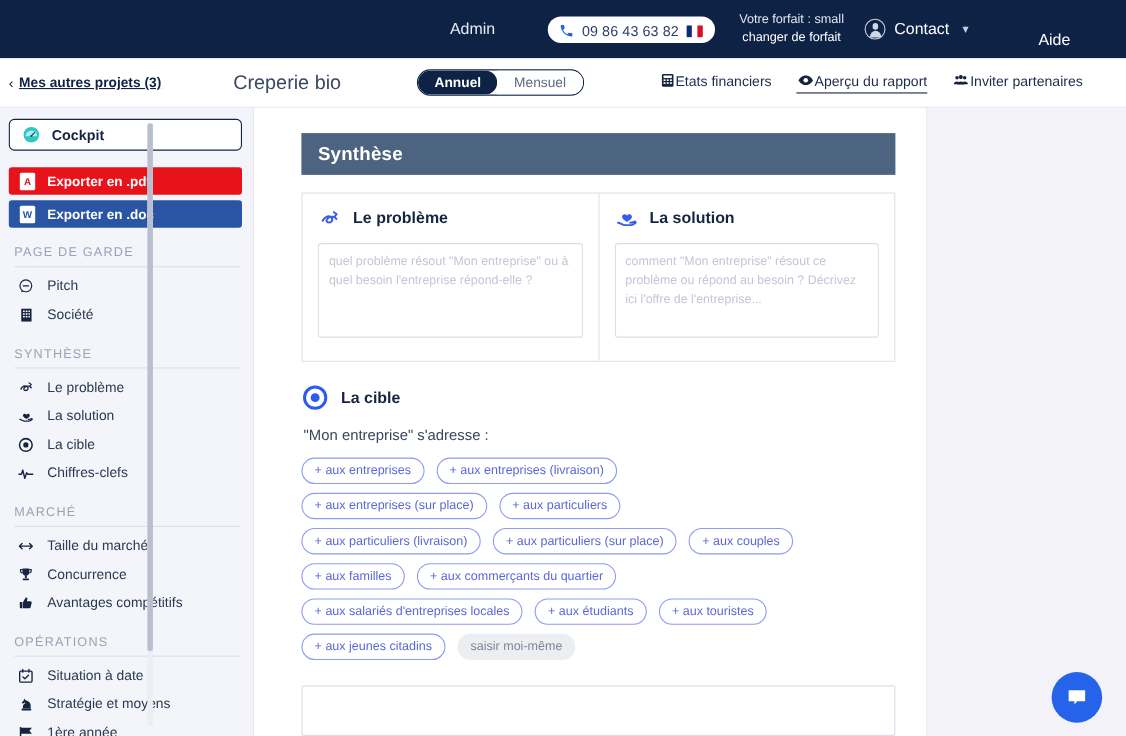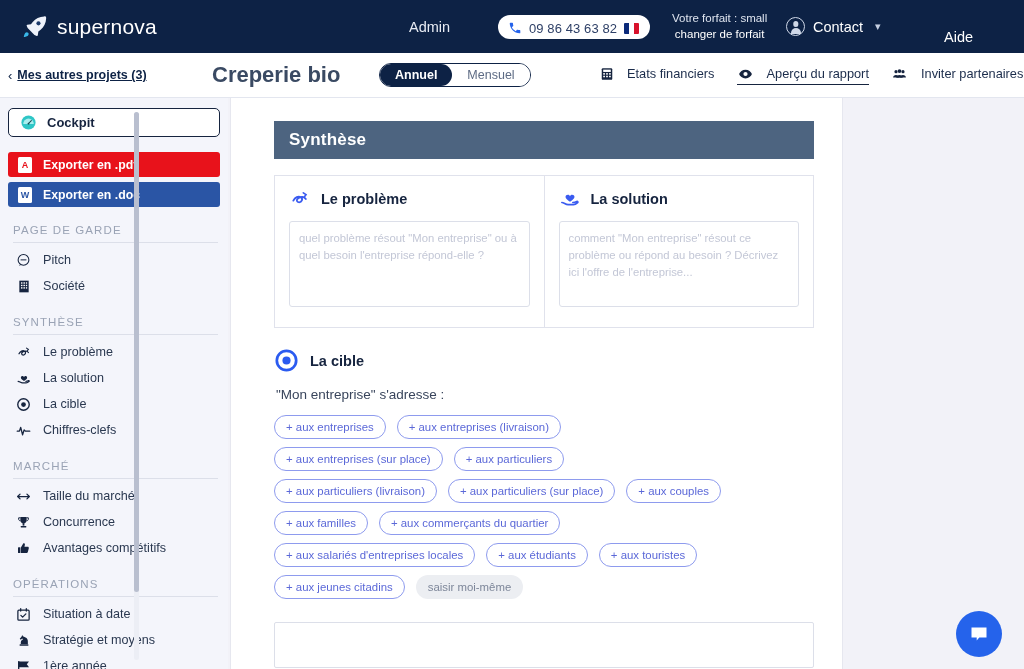--- a/index.html
+++ b/index.html
@@ -207,14 +207,6 @@
 <body>
 
 <div class="topbar">
-  <div class="logo-wrap">
-    <svg class="rocket" viewBox="0 0 24 24">
-      <path d="M20.5 2.2c-4.4.2-8 2-10.6 5.1L8.3 9.4l-3.4.5c-.5.1-.8.5-.6 1l.9 2.1 6.3 6.3 2.1.9c.5.2.9-.1 1-.6l.5-3.4 2.1-1.6c3.1-2.6 4.9-6.2 5.1-10.6.1-1.3-.5-1.9-1.8-1.8z" fill="#eef2fa"></path>
-      <path d="M3.2 17.4c-1.1 1.1-1.5 3.9-1.5 3.9s2.8-.4 3.9-1.5c.7-.7.7-1.8 0-2.4-.6-.7-1.7-.7-2.4 0z" fill="#39b7e8"></path>
-      <circle cx="15.2" cy="8.6" r="1.9" fill="#1b3a6b"></circle>
-    </svg>
-    <span class="logo-text">supernova</span>
-  </div>
 
   <div class="top-admin">Admin</div>
 

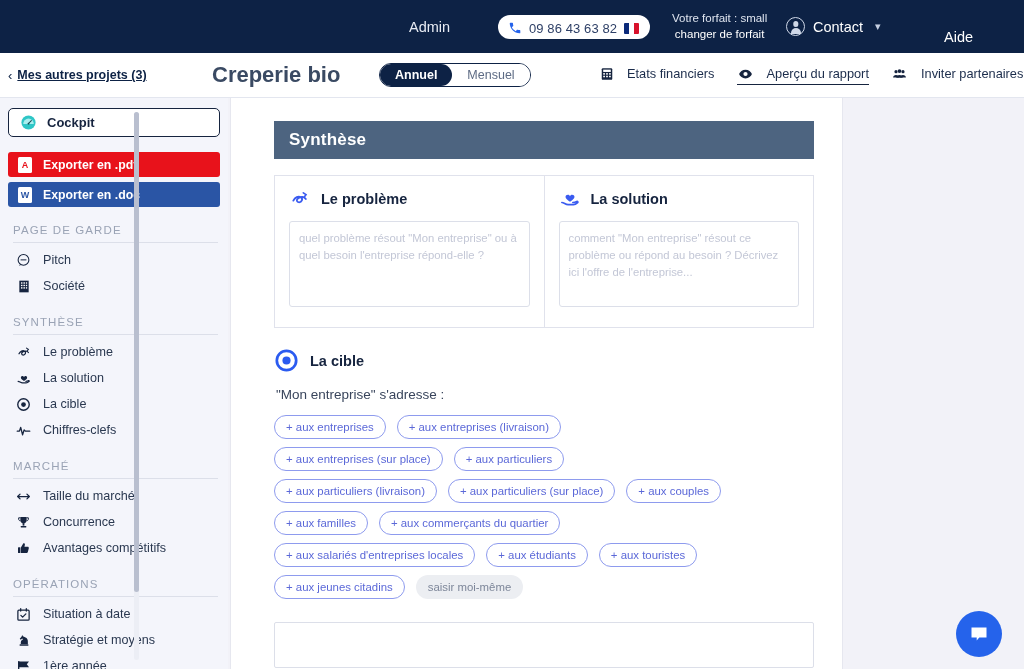--- a/index.html
+++ b/index.html
@@ -75,7 +75,7 @@
   }
   .back-link .chev { font-size: 13px; }
   .back-link .txt { text-decoration: underline; font-weight: bold; }
-  .proj-title { position: absolute; left: 212px; color: #3a4a63; font-size: 22px; font-weight: bold; }
+  .proj-title { position: absolute; left: 212px; color: #3a4a63; font-size: 18px; }
 
   .toggle {
     position: absolute; left: 379px;

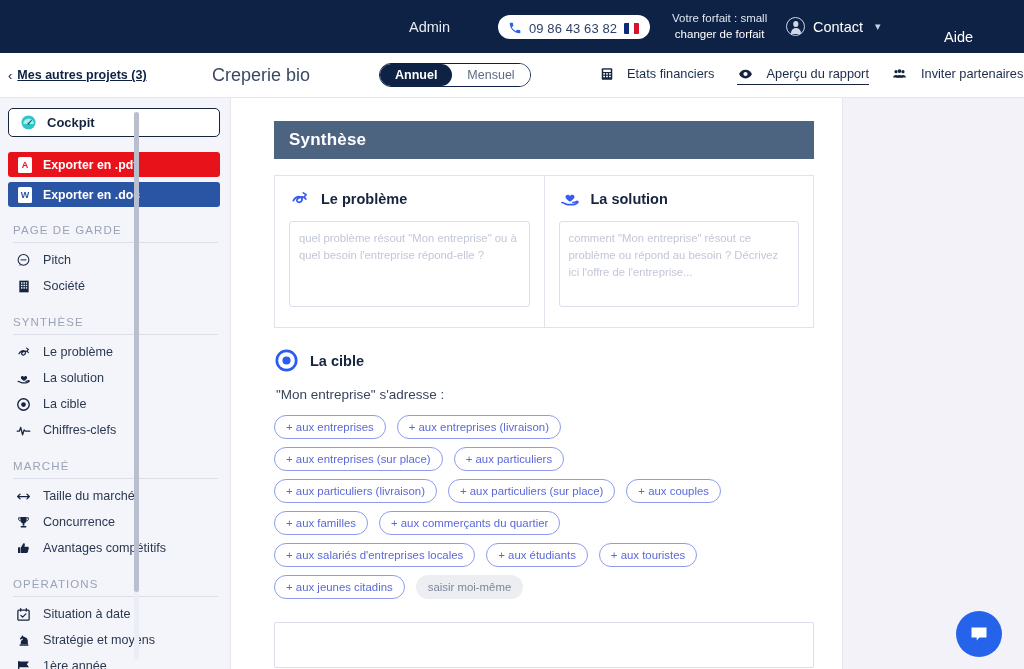--- a/index.html
+++ b/index.html
@@ -91,7 +91,7 @@
 
   .subnav { position: absolute; left: 600px; display: flex; align-items: center; gap: 22px; }
   .subnav-item {
-    display: flex; align-items: flex-end; gap: 13px;
+    display: flex; align-items: flex-start; gap: 0;
     color: #1b2c4b; font-size: 12.8px; padding-bottom: 3px;
   }
   .subnav-item.active { border-bottom: 1.6px solid #16243f; }

